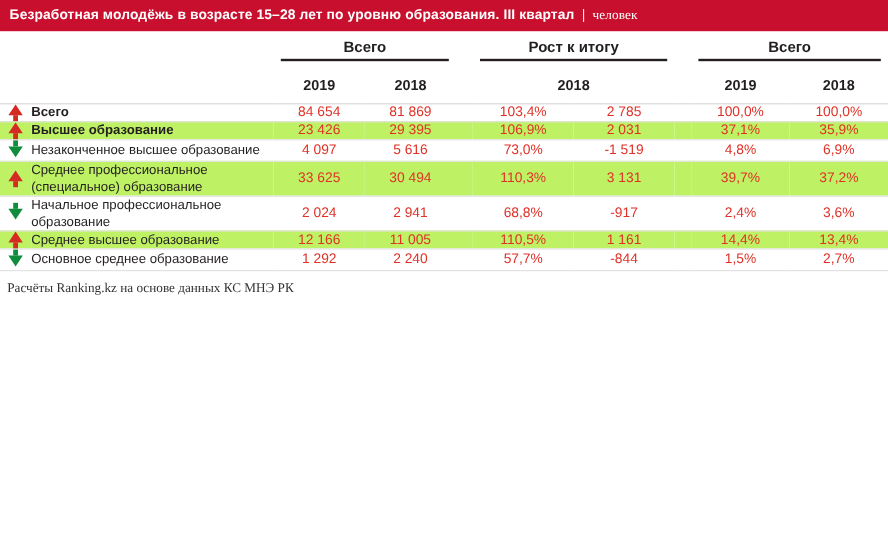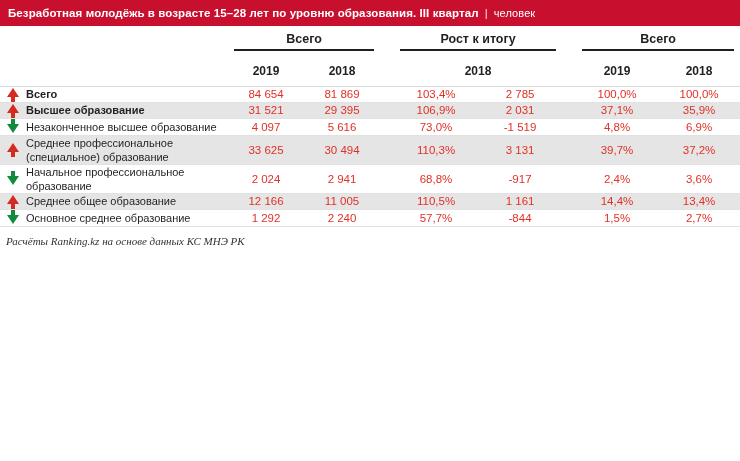--- a/index.html
+++ b/index.html
@@ -36,6 +36,7 @@
   .title-bar .unit {
     font-weight: normal;
     font-size: 11px;
+    font-family: Liberation Serif, serif;
   }
 
   

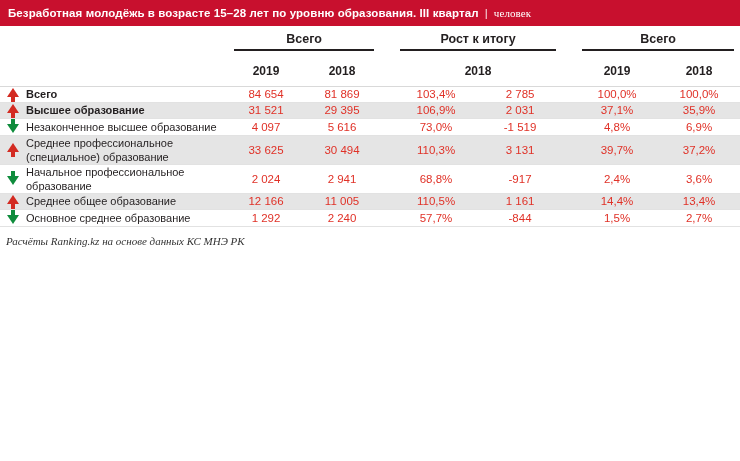--- a/index.html
+++ b/index.html
@@ -92,7 +92,7 @@
   tr.datarow td {
     border-bottom: 1px solid #e2e2e2;
   }
-  tr.datarow.alt td { background: #e5e5e5; }
+  tr.datarow.alt td { background: #bef264; }
 
   .lbl {
     color: #231f20;

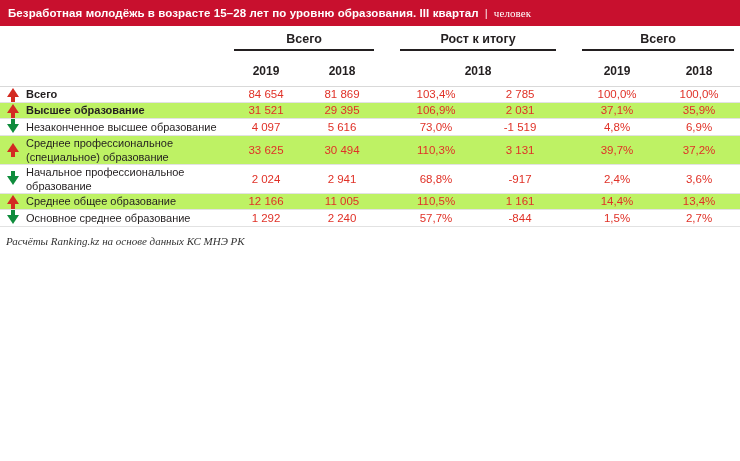--- a/index.html
+++ b/index.html
@@ -216,7 +216,7 @@
         <tr class="datarow alt">
           <td class="arrowcell"><span class="arrowwrap up"><span class="arrow up"></span><span class="stem"></span></span></td>
           <td class="lbl bold">Высшее образование</td>
-          <td class="num">31 521</td>
+          <td class="num">23 426</td>
           <td class="num">29 395</td>
           <td></td>
           <td class="num">106,9%</td>

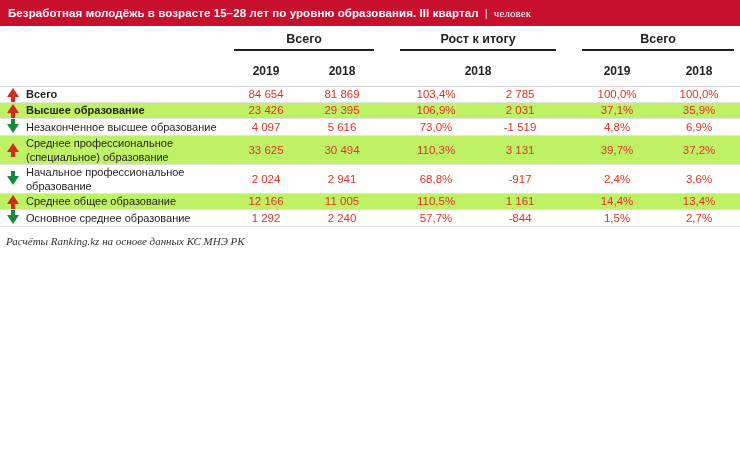--- a/index.html
+++ b/index.html
@@ -263,7 +263,7 @@
         </tr>
         <tr class="datarow alt">
           <td class="arrowcell"><span class="arrowwrap up"><span class="arrow up"></span><span class="stem"></span></span></td>
-          <td class="lbl">Среднее общее образование</td>
+          <td class="lbl">Среднее высшее образование</td>
           <td class="num">12 166</td>
           <td class="num">11 005</td>
           <td></td>

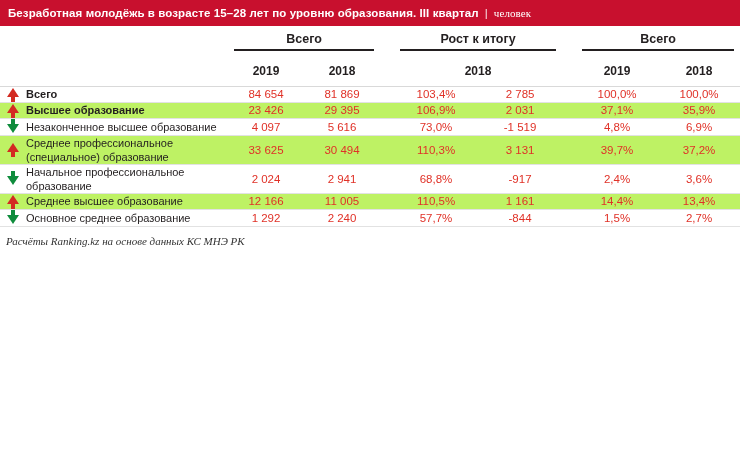--- a/index.html
+++ b/index.html
@@ -138,7 +138,6 @@
   
   .footnote {
     font-family: "Liberation Serif", serif;
-    font-style: italic;
     font-size: 11px;
     color: #333333;
     padding: 8px 12px 0 6px;

